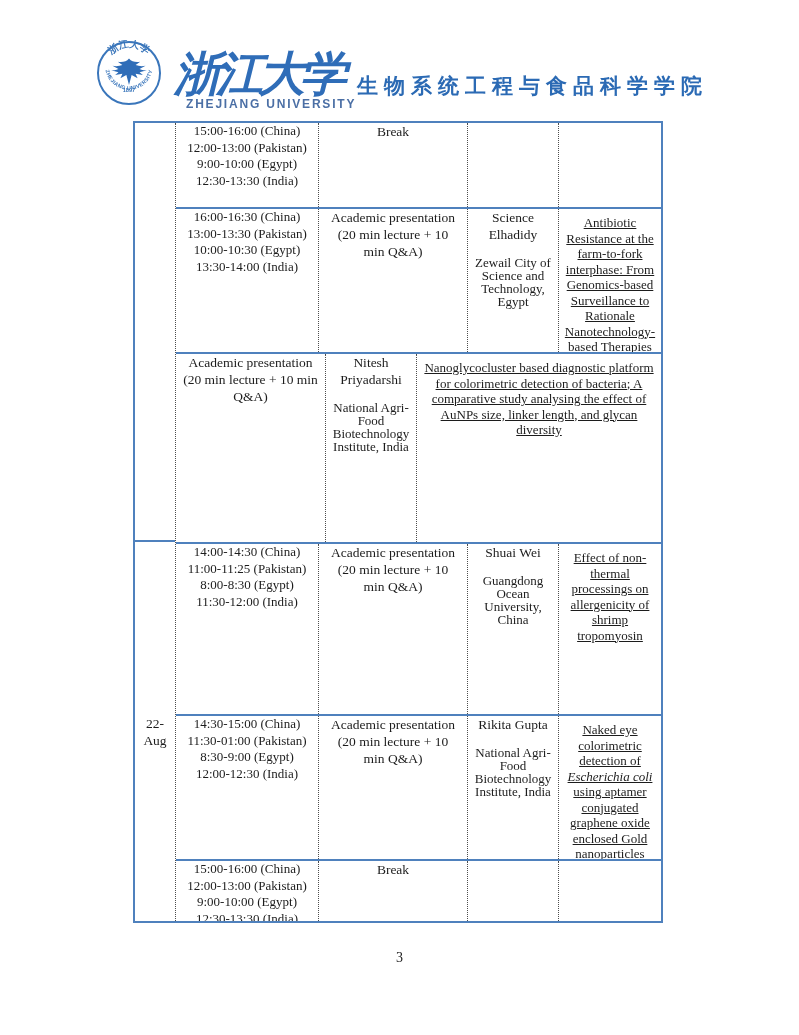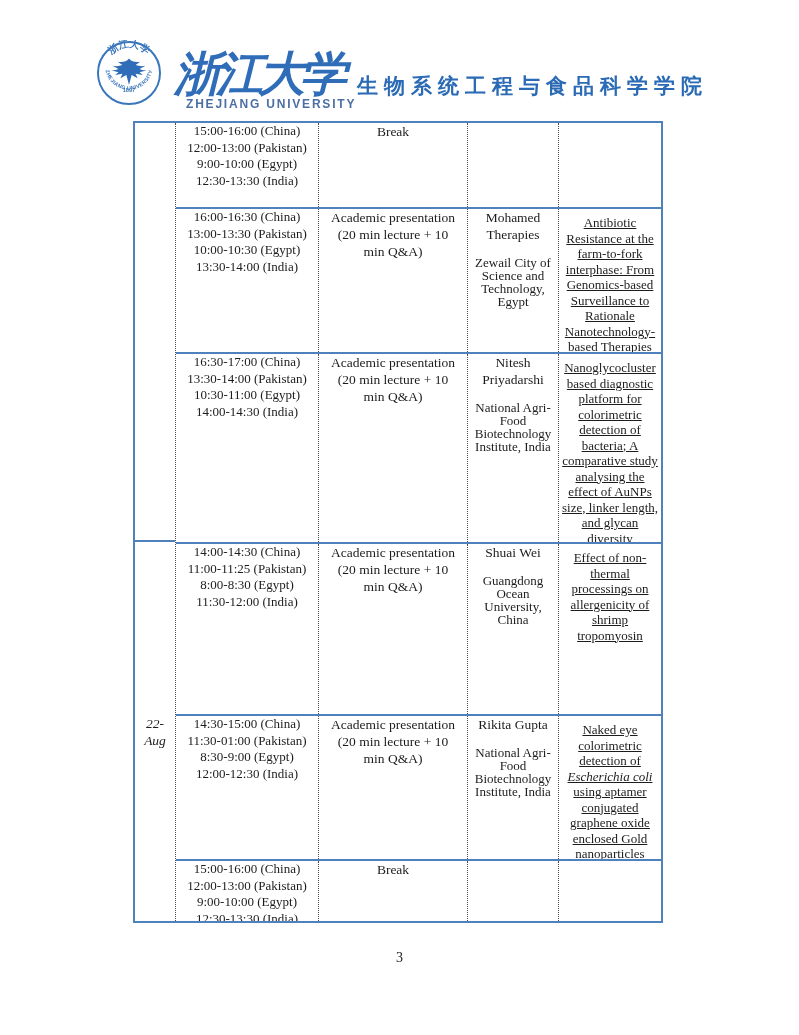--- a/index.html
+++ b/index.html
@@ -141,7 +141,7 @@
         <div>Academic presentation (20 min lecture + 10 min Q&amp;A)</div>
       </div>
       <div class="cell c-presenter">
-        <div class="p-name">Mohamed Therapies</div>
+        <div class="p-name">Science Elhadidy</div>
         <div class="p-aff">Zewail City of Science and Technology, Egypt</div>
       </div>
       <div class="cell c-title">

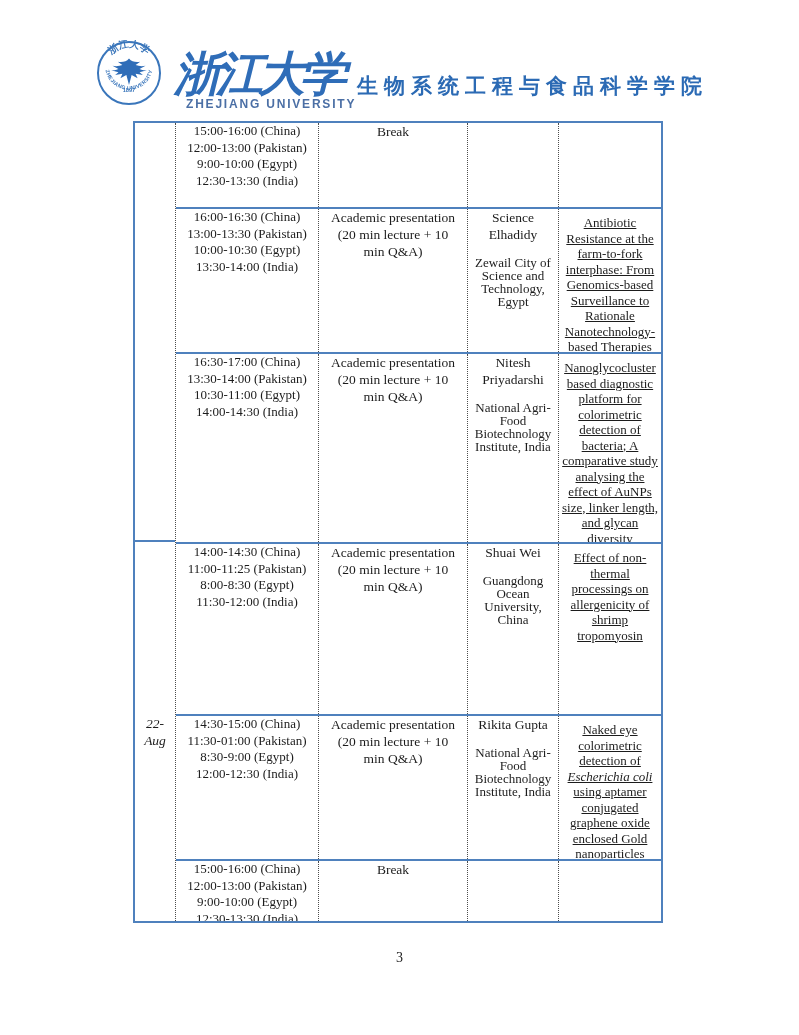--- a/index.html
+++ b/index.html
@@ -150,12 +150,6 @@
     </div>
 
     <div class="t-row r2">
-      <div class="cell c-times">
-        <div>16:30-17:00 (China)</div>
-        <div>13:30-14:00 (Pakistan)</div>
-        <div>10:30-11:00 (Egypt)</div>
-        <div>14:00-14:30 (India)</div>
-      </div>
       <div class="cell c-activity">
         <div>Academic presentation (20 min lecture + 10 min Q&amp;A)</div>
       </div>

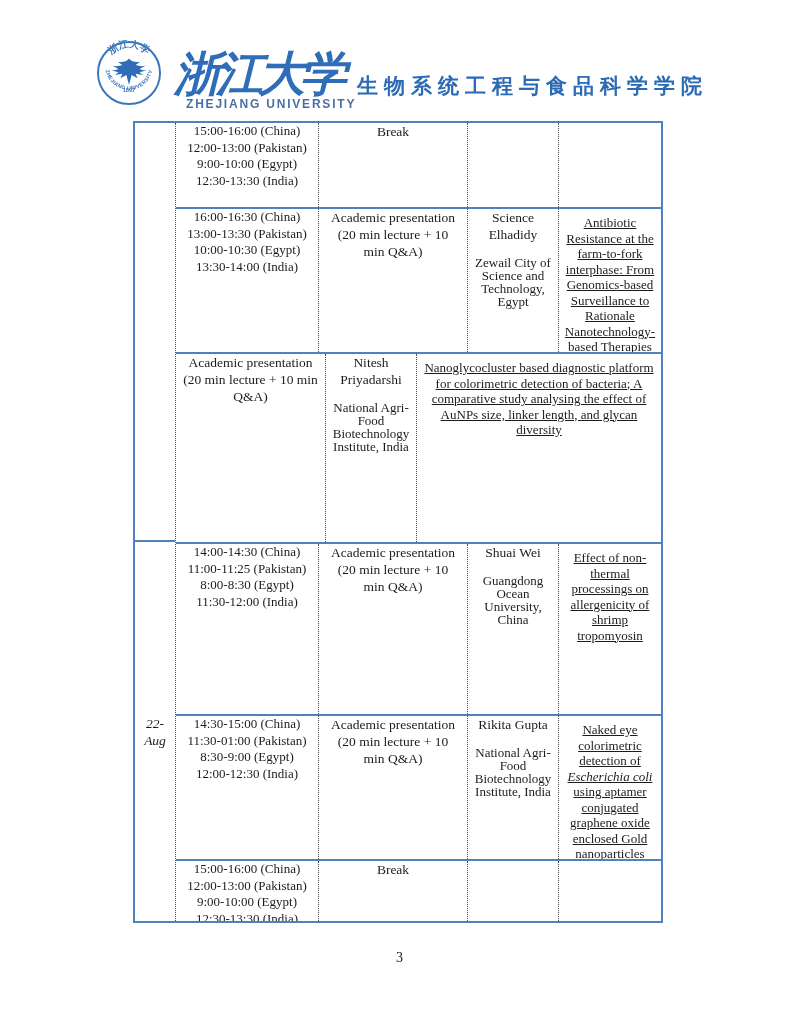--- a/index.html
+++ b/index.html
@@ -49,7 +49,7 @@
     border:2px solid var(--border-blue);
     display:flex;
   }
-  .date-col{width:41px;border-right:1px dotted var(--dotted-gray);display:flex;flex-direction:column;font-style:italic;}
+  .date-col{width:41px;border-right:1px dotted var(--dotted-gray);display:flex;flex-direction:column;}
   .date-cell-top{height:419px;border-bottom:2px solid var(--border-blue);}
   .date-cell-bottom{flex:1;display:flex;align-items:center;justify-content:center;text-align:center;}
   .date-label{font-size:13.5px;line-height:17px;}

